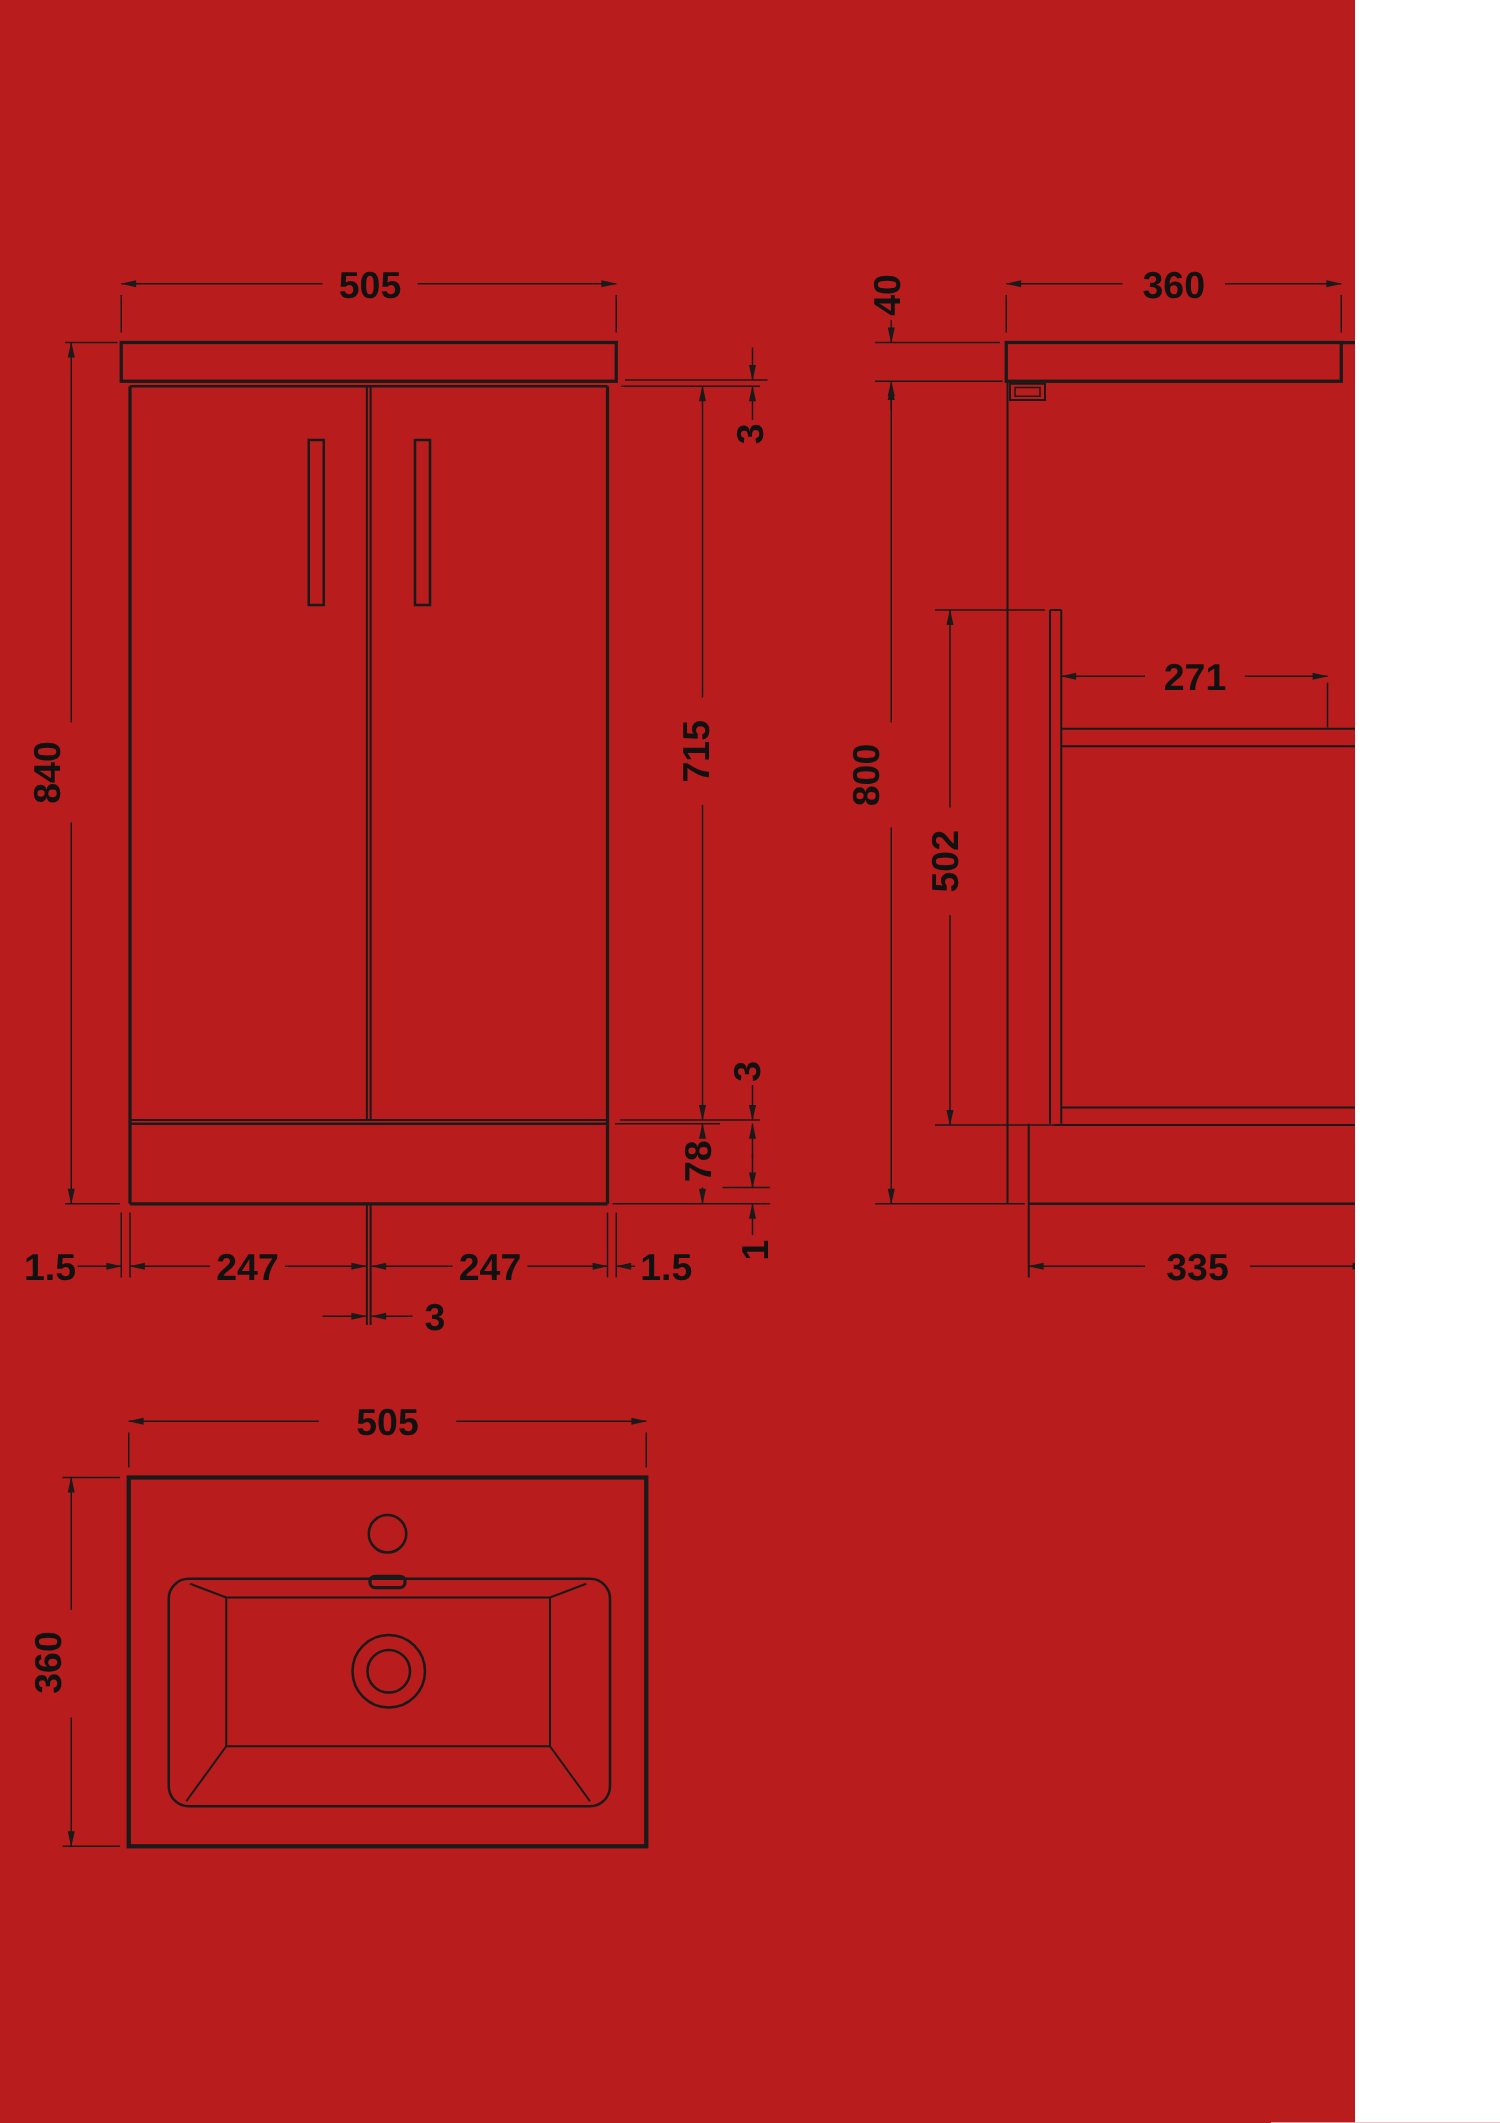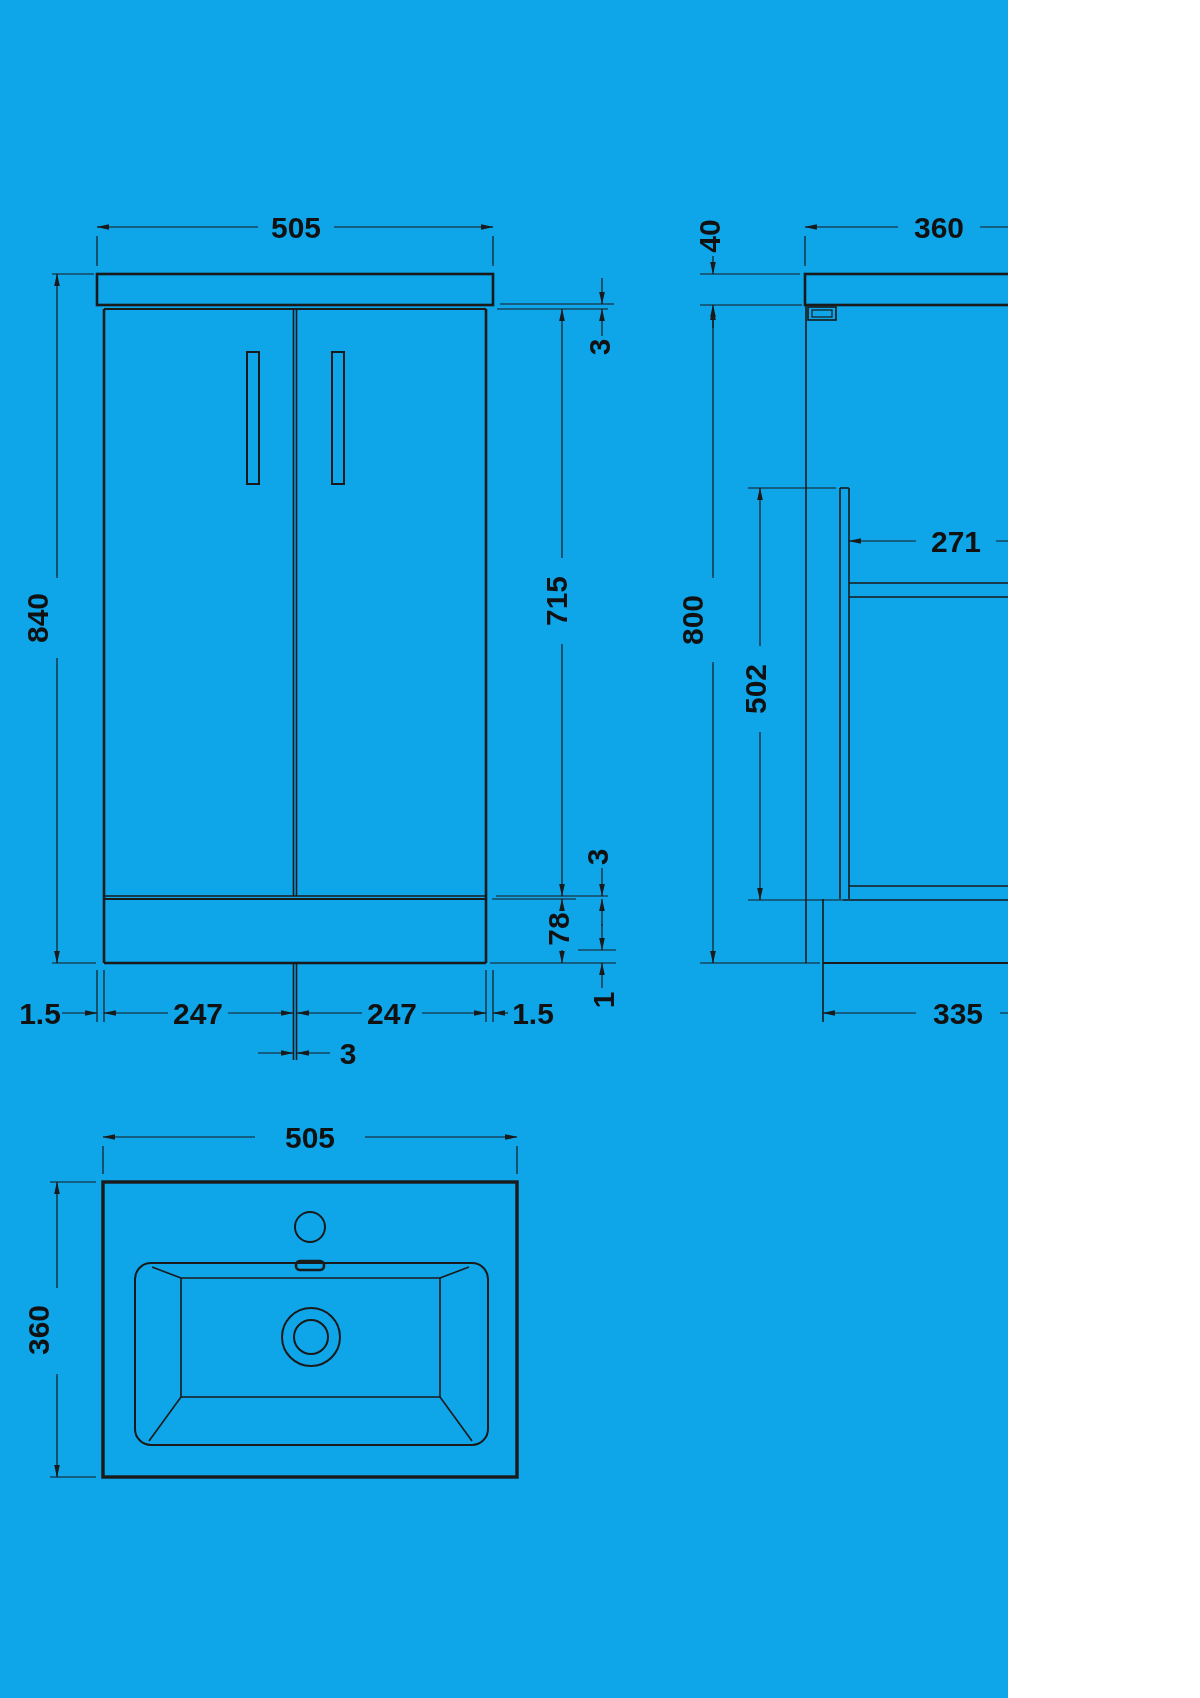--- a/index.html
+++ b/index.html
@@ -3,7 +3,7 @@
 <meta charset="utf-8">
 <style>
   html,body{margin:0;padding:0;background:#ffffff;}
-  .canvas{position:relative;width:1008px;height:1698px;background:#0ea5e9;overflow:hidden;}
+  .canvas{position:relative;width:1084px;height:1698px;background:#b91c1c;overflow:hidden;}
   svg{position:absolute;left:0;top:0;}
   .ln{stroke:#1a1a1a;fill:none;}
   .w26{stroke-width:2.6;}

